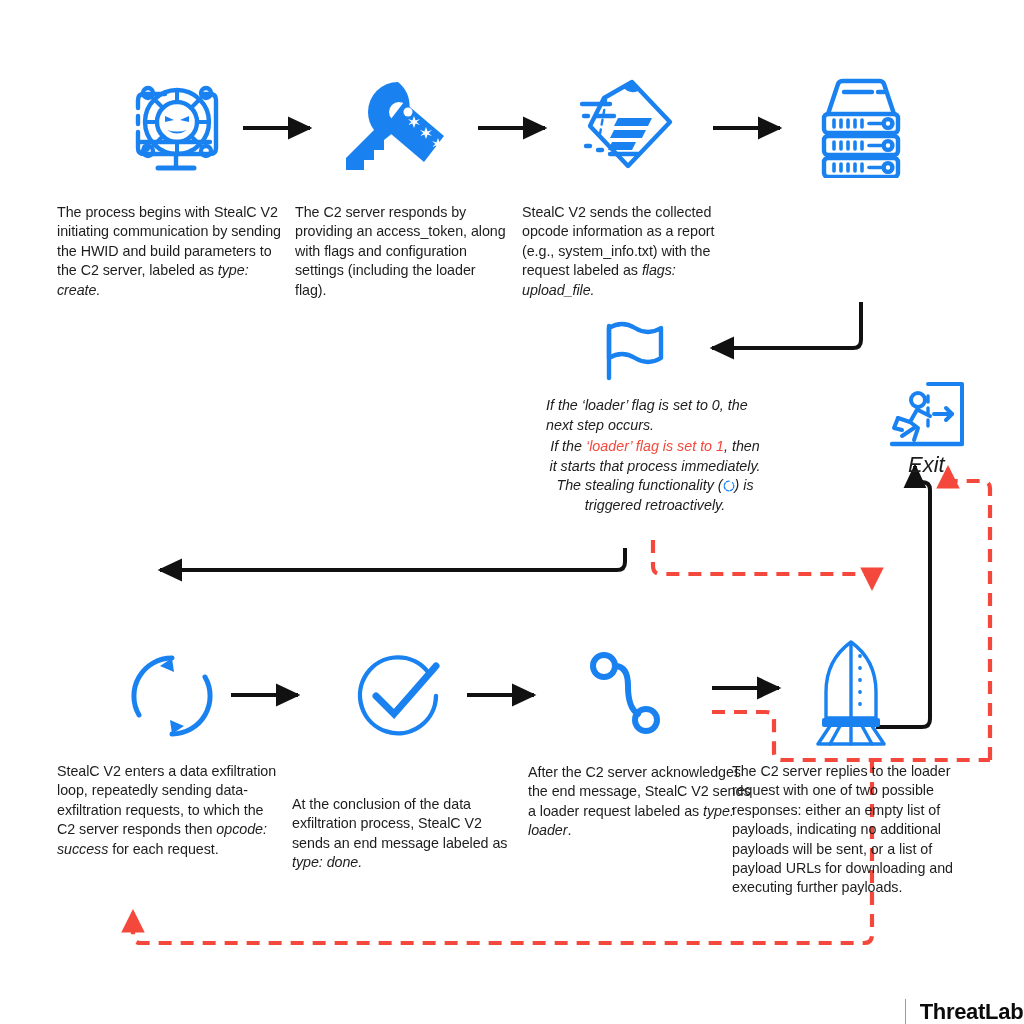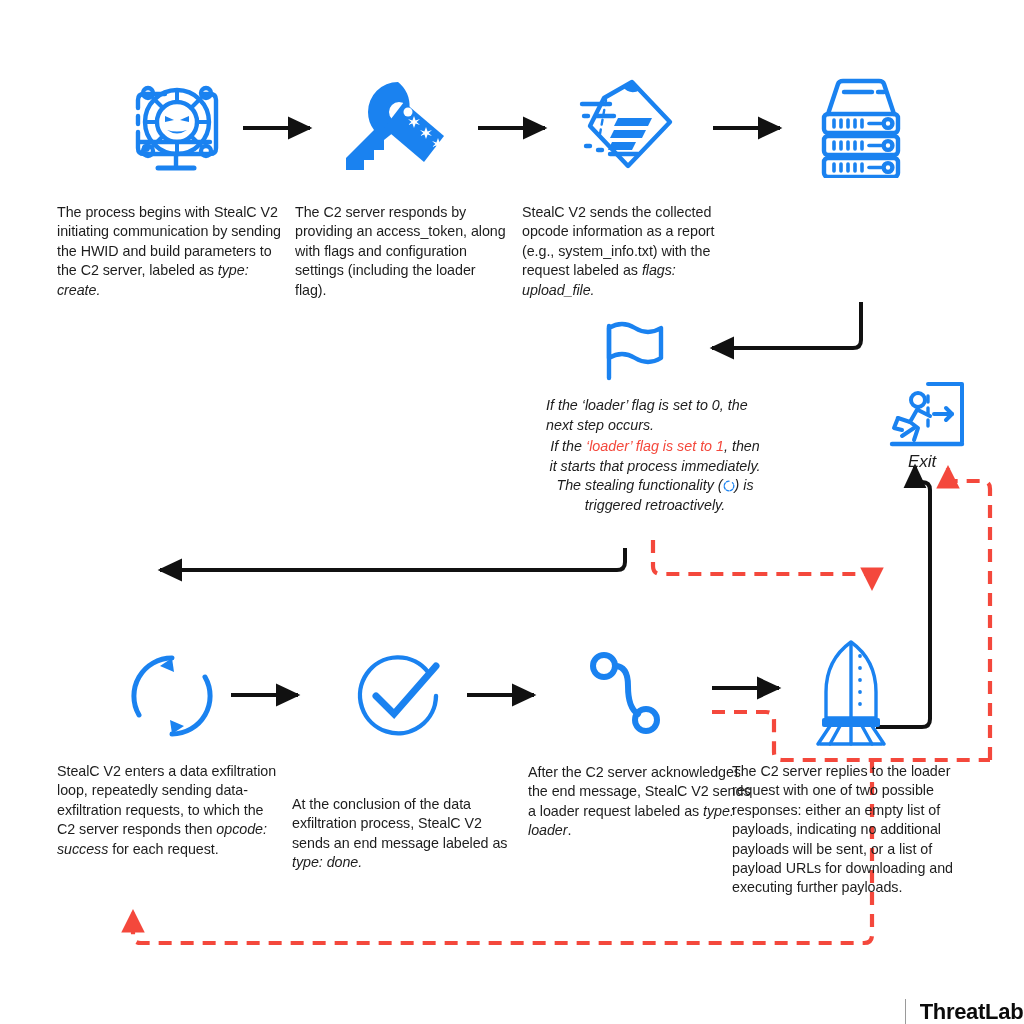--- a/index.html
+++ b/index.html
@@ -32,7 +32,7 @@
   .mid-note .hl{color:#f4483c;font-style:italic;}
   .exit-label{
     position:absolute;
-    font-size:17px;
+    font-size:22px;
     font-style:italic;
     color:#1d1d1d;
   }

